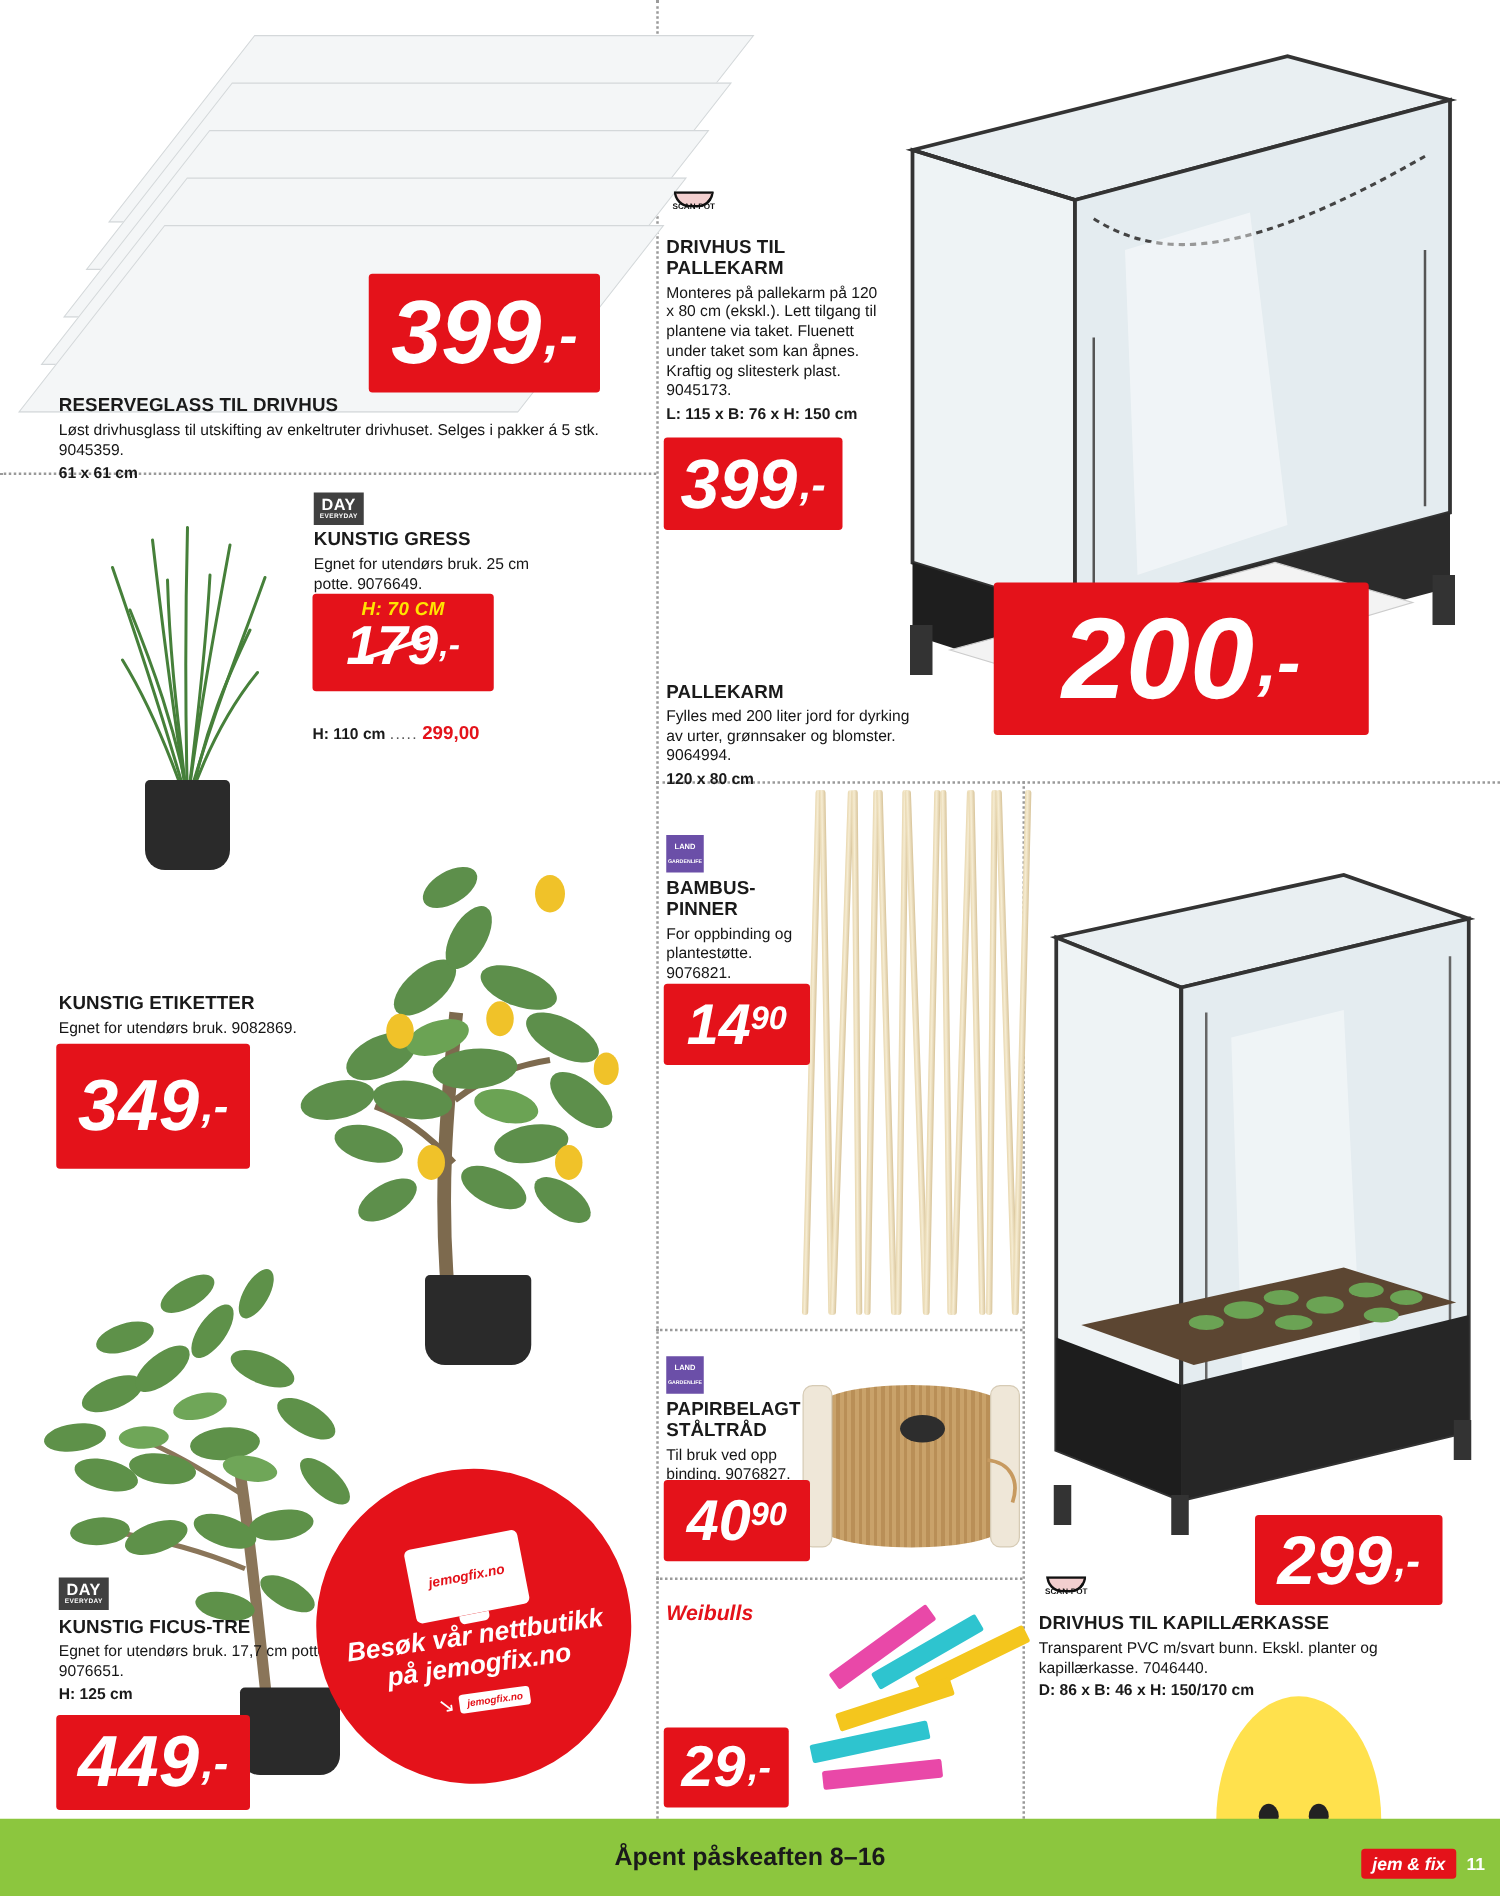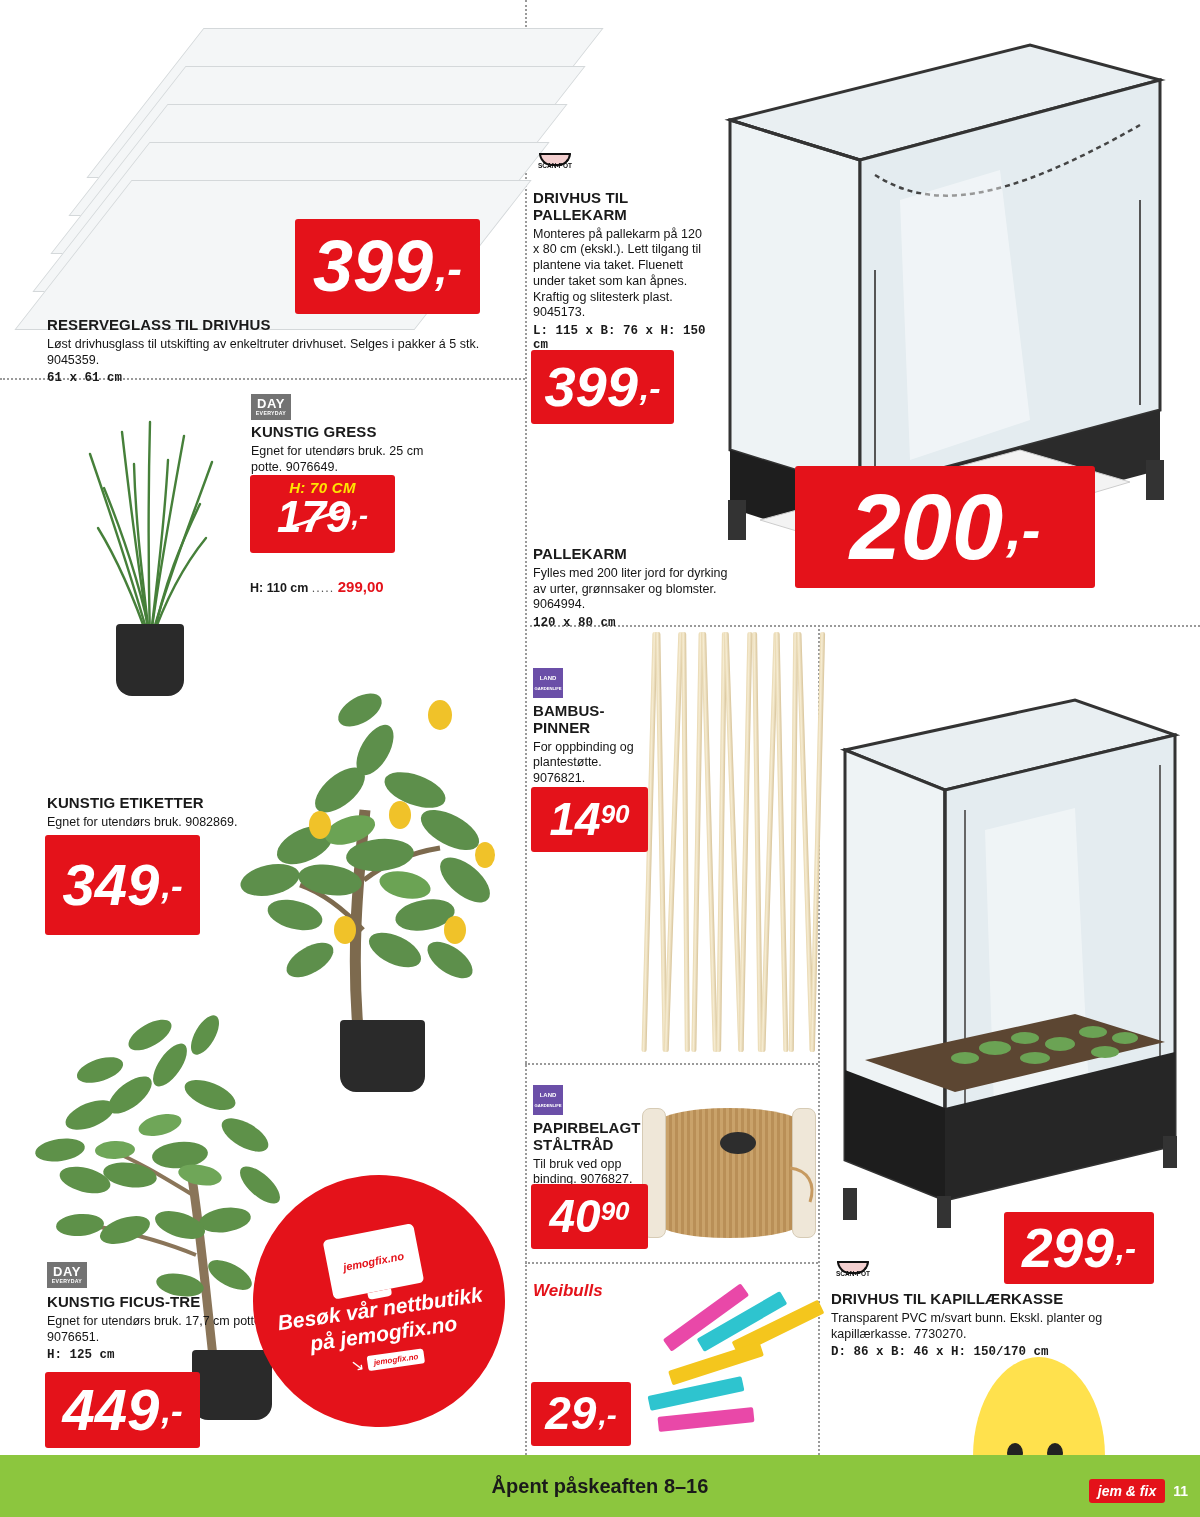--- a/index.html
+++ b/index.html
@@ -19,7 +19,7 @@
   .blk { position:absolute; }
   .title { font-weight:bold; font-size:15px; line-height:1.12; letter-spacing:.1px; }
   .desc  { font-size:12.5px; line-height:1.26; margin-top:3px; color:#151515; }
-  .spec  { font-size:12.5px; font-weight:bold; margin-top:3px;font-family:Liberation Mono, monospace; }
+  .spec  { font-size:12.5px; font-weight:bold; margin-top:3px; }
 
   
   .tag {

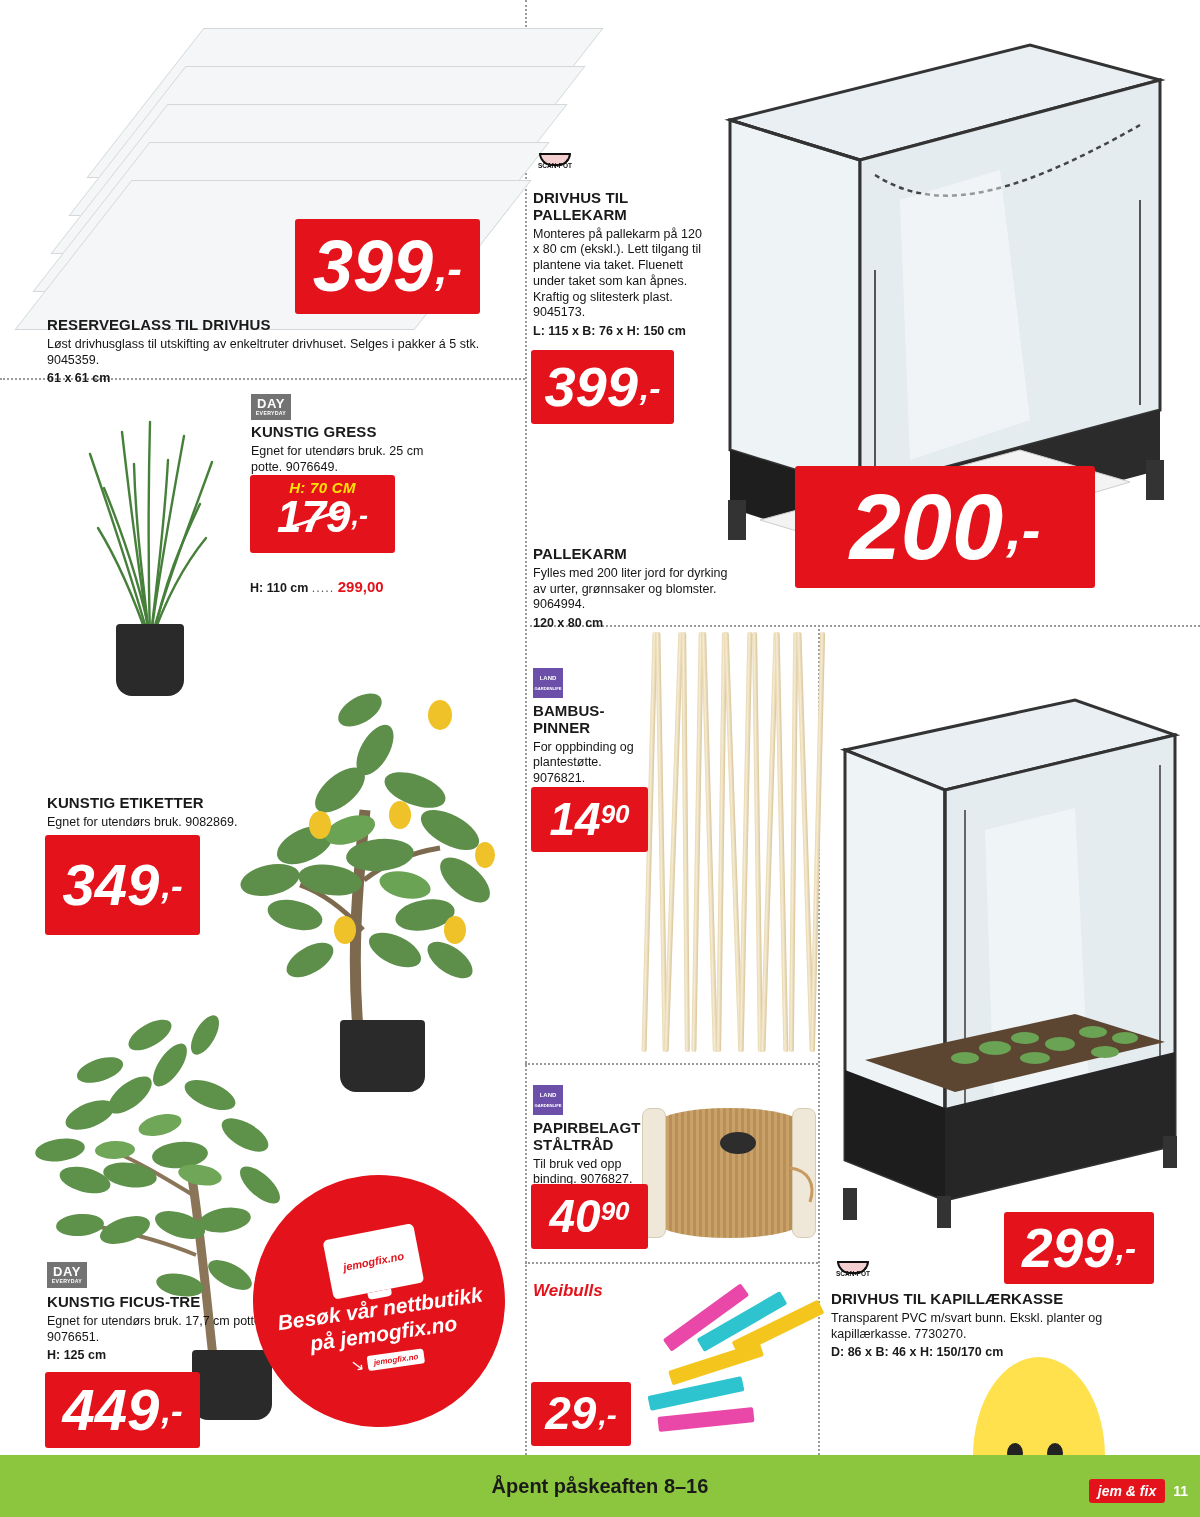--- a/index.html
+++ b/index.html
@@ -86,7 +86,7 @@
     position:absolute; display:flex; align-items:center; justify-content:center;
     font-weight:bold; color:#fff; font-size:8px; line-height:1;
   }
-  .badge-day { width:40px; height:26px; background:#737373; flex-direction:column; }
+  .badge-day { width:40px; height:26px; background:#404040; flex-direction:column; }
   .badge-day .b1 { font-size:13px; letter-spacing:.5px; }
   .badge-day .b2 { font-size:5.2px; letter-spacing:.3px; margin-top:1px; }
   .badge-land { width:30px; height:30px; background:#6b4fa8; flex-direction:column; color:#fff; }

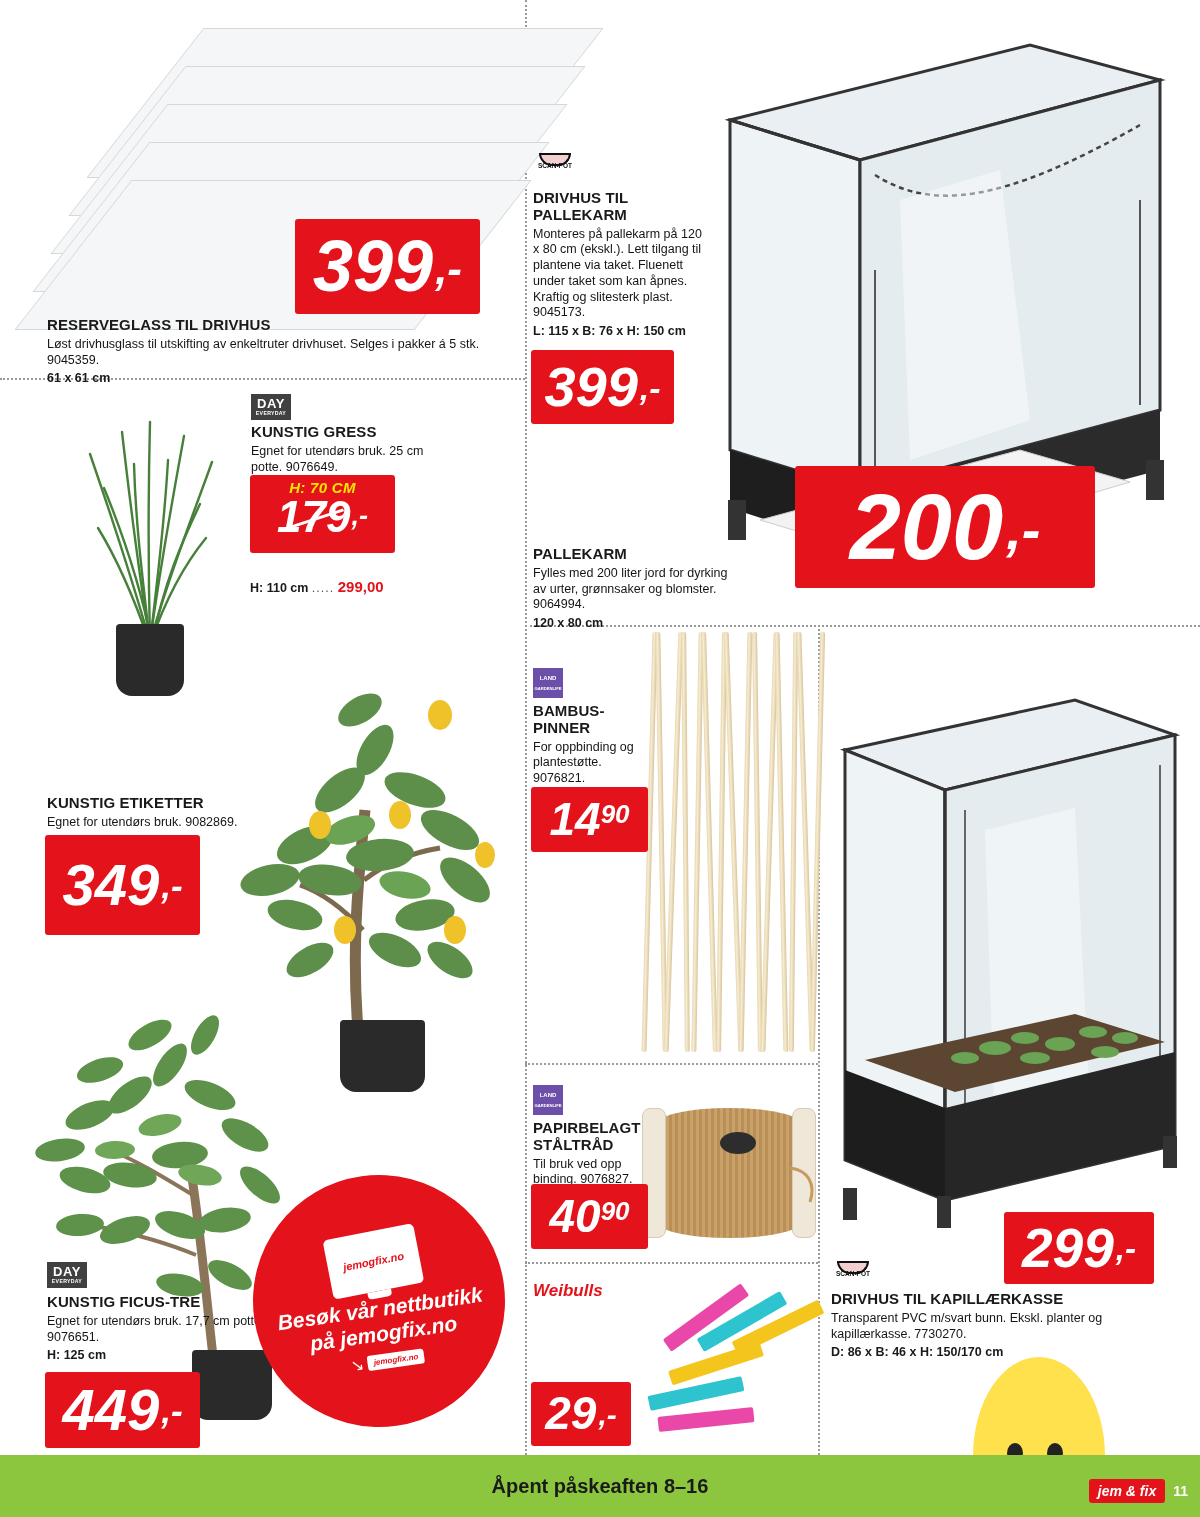--- a/index.html
+++ b/index.html
@@ -560,7 +560,7 @@
 
   <div class="blk" style="left:831px; top:1291px; width:330px;">
     <div class="title">DRIVHUS TIL KAPILLÆRKASSE</div>
-    <div class="desc">Transparent PVC m/svart bunn. Ekskl. planter og kapillærkasse. 7730270.</div>
+    <div class="desc">Transparent PVC m/svart bunn. Ekskl. planter og kapillærkasse. 7046440.</div>
     <div class="spec">D: 86 x B: 46 x H: 150/170 cm</div>
   </div>
 

